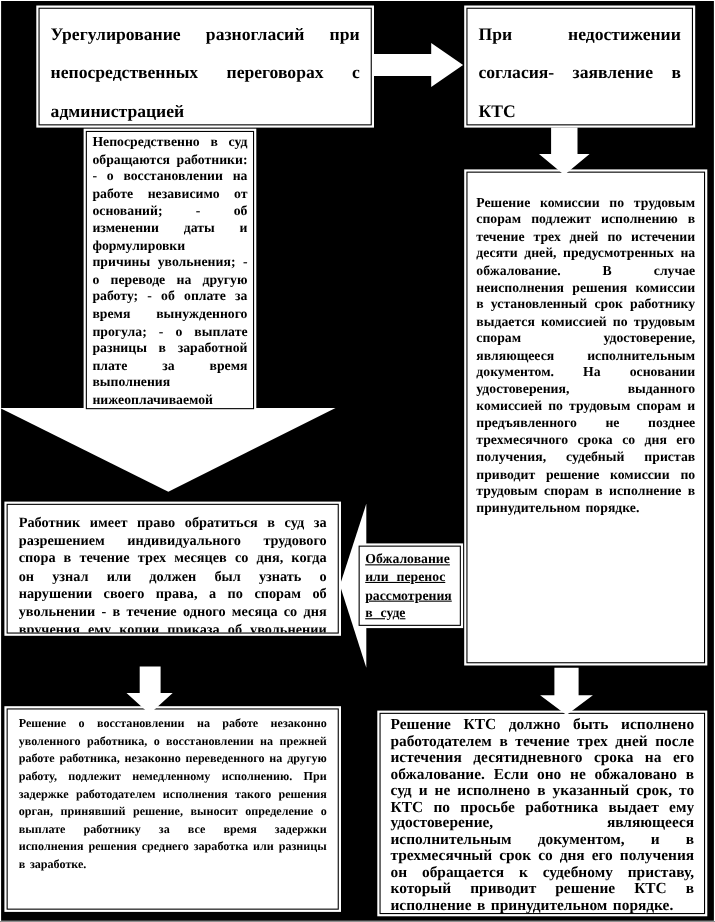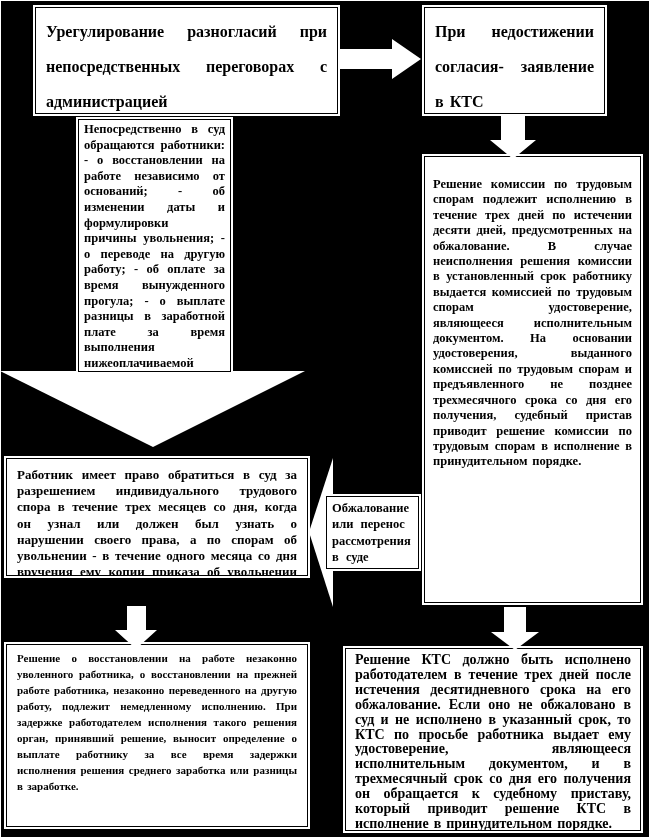--- a/index.html
+++ b/index.html
@@ -20,7 +20,7 @@
   .arrow{fill:#fff;stroke:none;}
 
   #node-negotiation{left:7px;top:7px;width:303px;height:107px;margin-left:28px;}
-  #node-kts-application{left:424px;top:7px;width:181px;height:107px;}
+  #node-kts-application{left:424px;top:7px;width:206px;height:107px;}
   #node-court-direct{left:78px;top:119px;width:153px;height:253px;padding:2px 5px;}
   #node-commission-decision{left:424px;top:156px;width:217px;height:447px;padding:20px 8px;line-height:15.4px;}
   #node-worker-court-right{left:6px;top:458px;width:302px;height:118px;padding:8px 10px;font-size:13px;line-height:16.2px;}

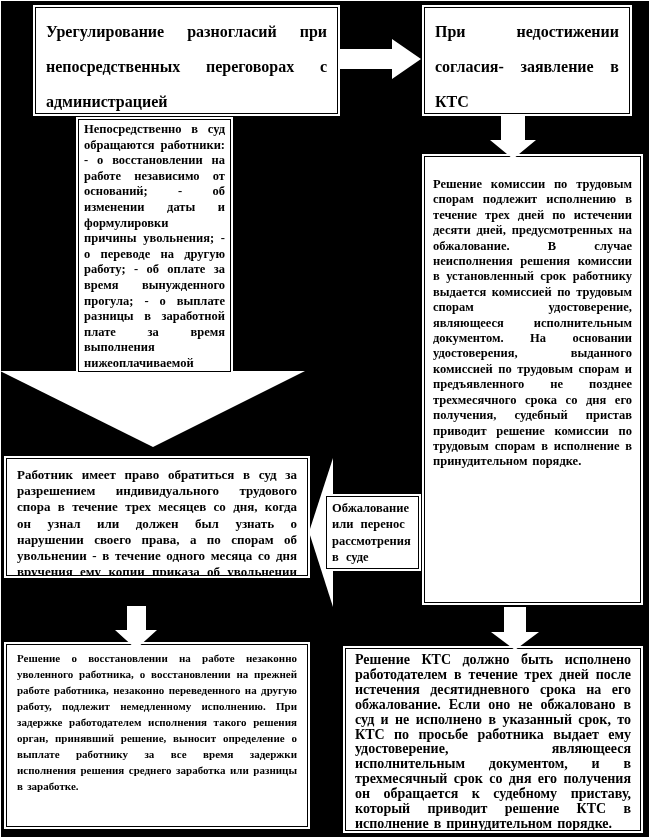--- a/index.html
+++ b/index.html
@@ -24,7 +24,7 @@
   #node-court-direct{left:78px;top:119px;width:153px;height:253px;padding:2px 5px;}
   #node-commission-decision{left:424px;top:156px;width:217px;height:447px;padding:20px 8px;line-height:15.4px;}
   #node-worker-court-right{left:6px;top:458px;width:302px;height:118px;padding:8px 10px;font-size:13px;line-height:16.2px;}
-  #node-appeal-label{left:326px;top:496px;width:93px;height:73px;padding:3px 5px;font-size:12.5px;line-height:16.4px;text-align:left;word-spacing:4px;}
+  #node-appeal-label{left:326px;top:496px;width:93px;height:73px;padding:3px 5px;font-size:12.5px;line-height:16.4px;text-align:left;word-spacing:4px;text-decoration:underline;}
   #node-reinstatement{left:6px;top:644px;width:302px;height:183px;padding:5px 10px;font-size:11px;line-height:16px;}
   #node-kts-execution{left:345px;top:648px;width:296px;height:183px;padding:4px 9px;font-size:14px;line-height:14.9px;}
 </style>

